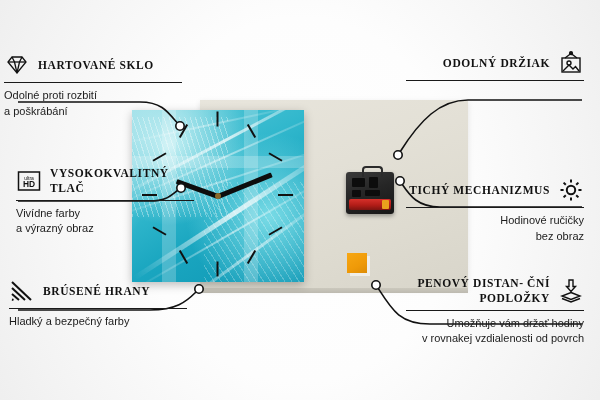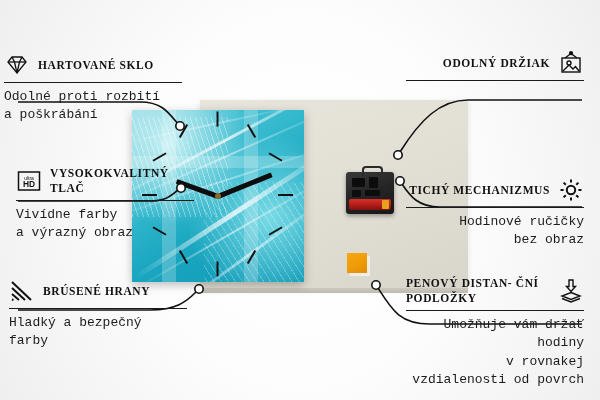--- a/index.html
+++ b/index.html
@@ -202,7 +202,7 @@
     text-transform: uppercase;
     font-family: "Liberation Serif", serif;
   }
-  .feature.right .ftitle { text-align: left; }
+  .feature.right .ftitle { text-align: right; }
   .feature .rule {
     height: 1px;
     background: #1a1a1a;

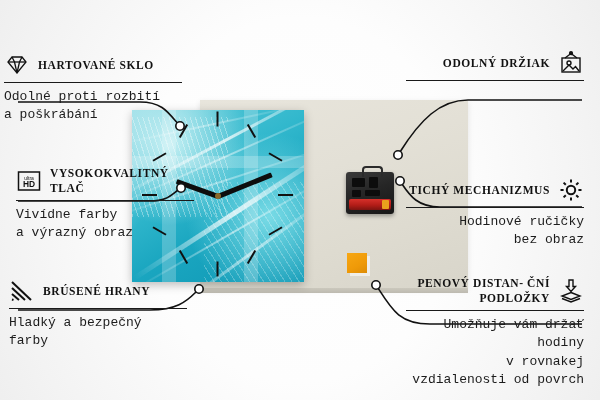--- a/index.html
+++ b/index.html
@@ -209,10 +209,10 @@
     margin: 4px 0 5px 0;
   }
   .feature .fdesc {
-    font-size: 13px;
+    font-size: 11px;
     line-height: 1.42;
     color: #1c1c1c;
-    font-family: Liberation Mono, monospace;
+    font-family: Liberation Sans, sans-serif;
     white-space: pre-line;
   }
   .feature.right .fdesc { text-align: right; }

